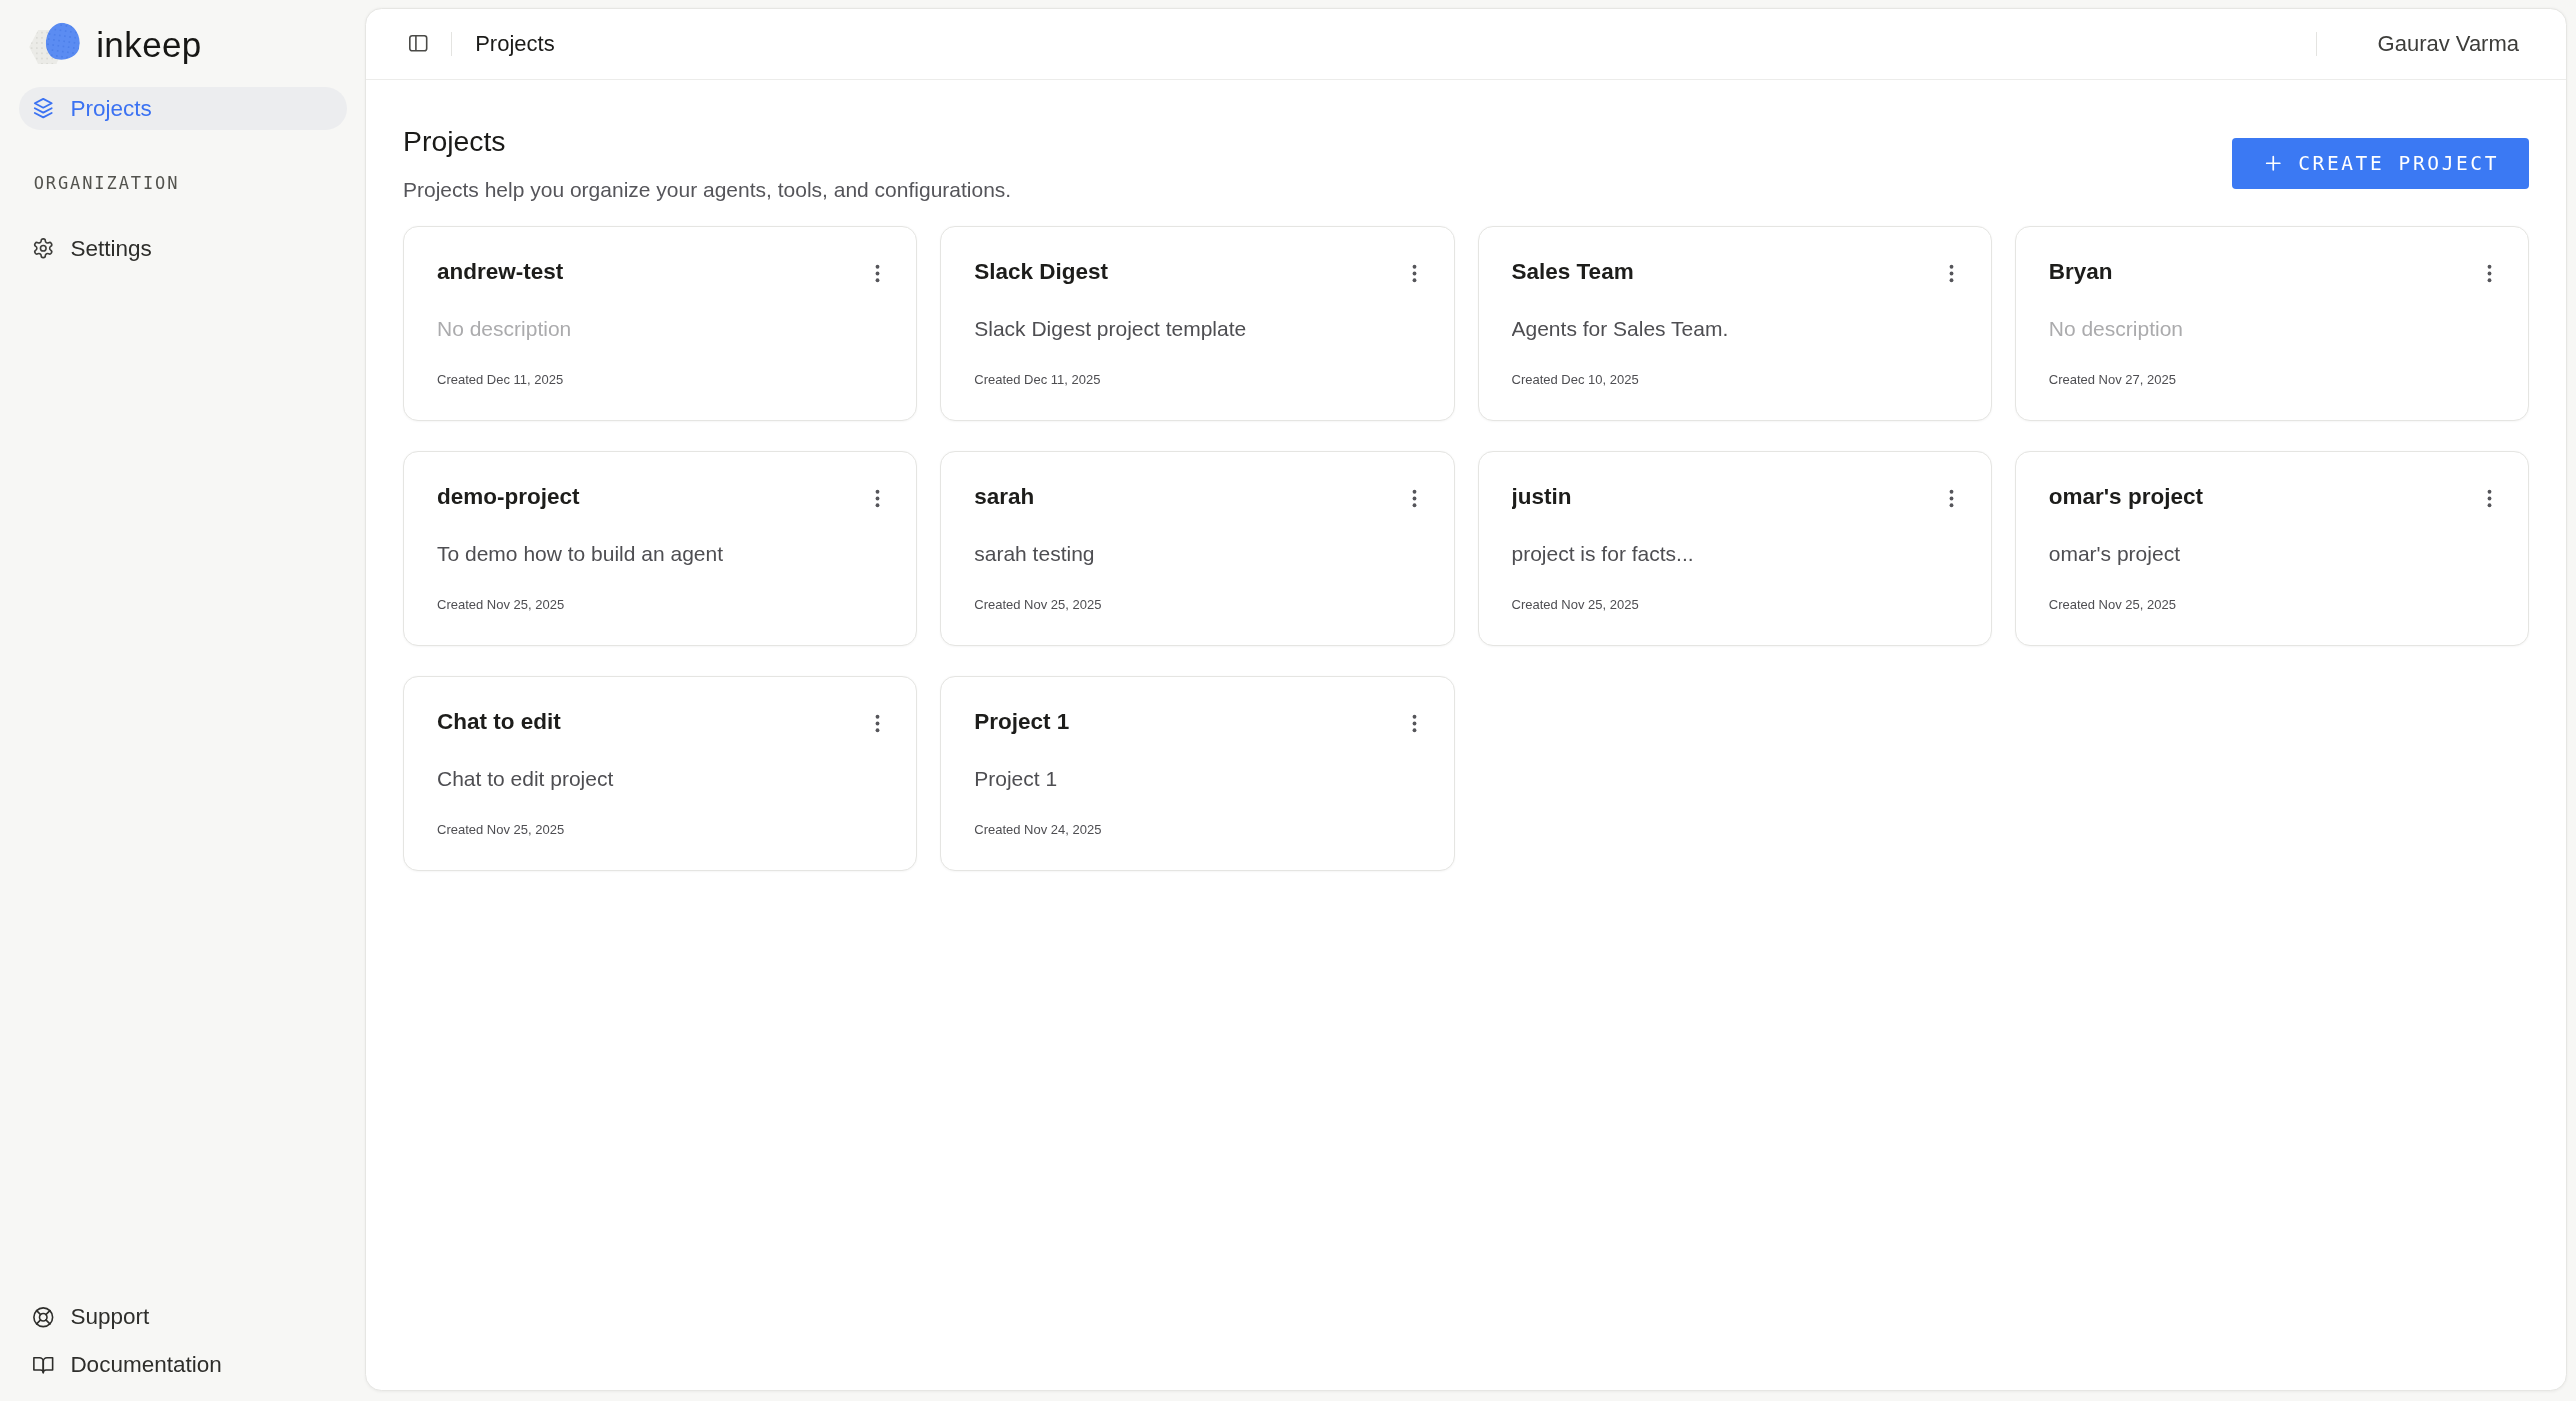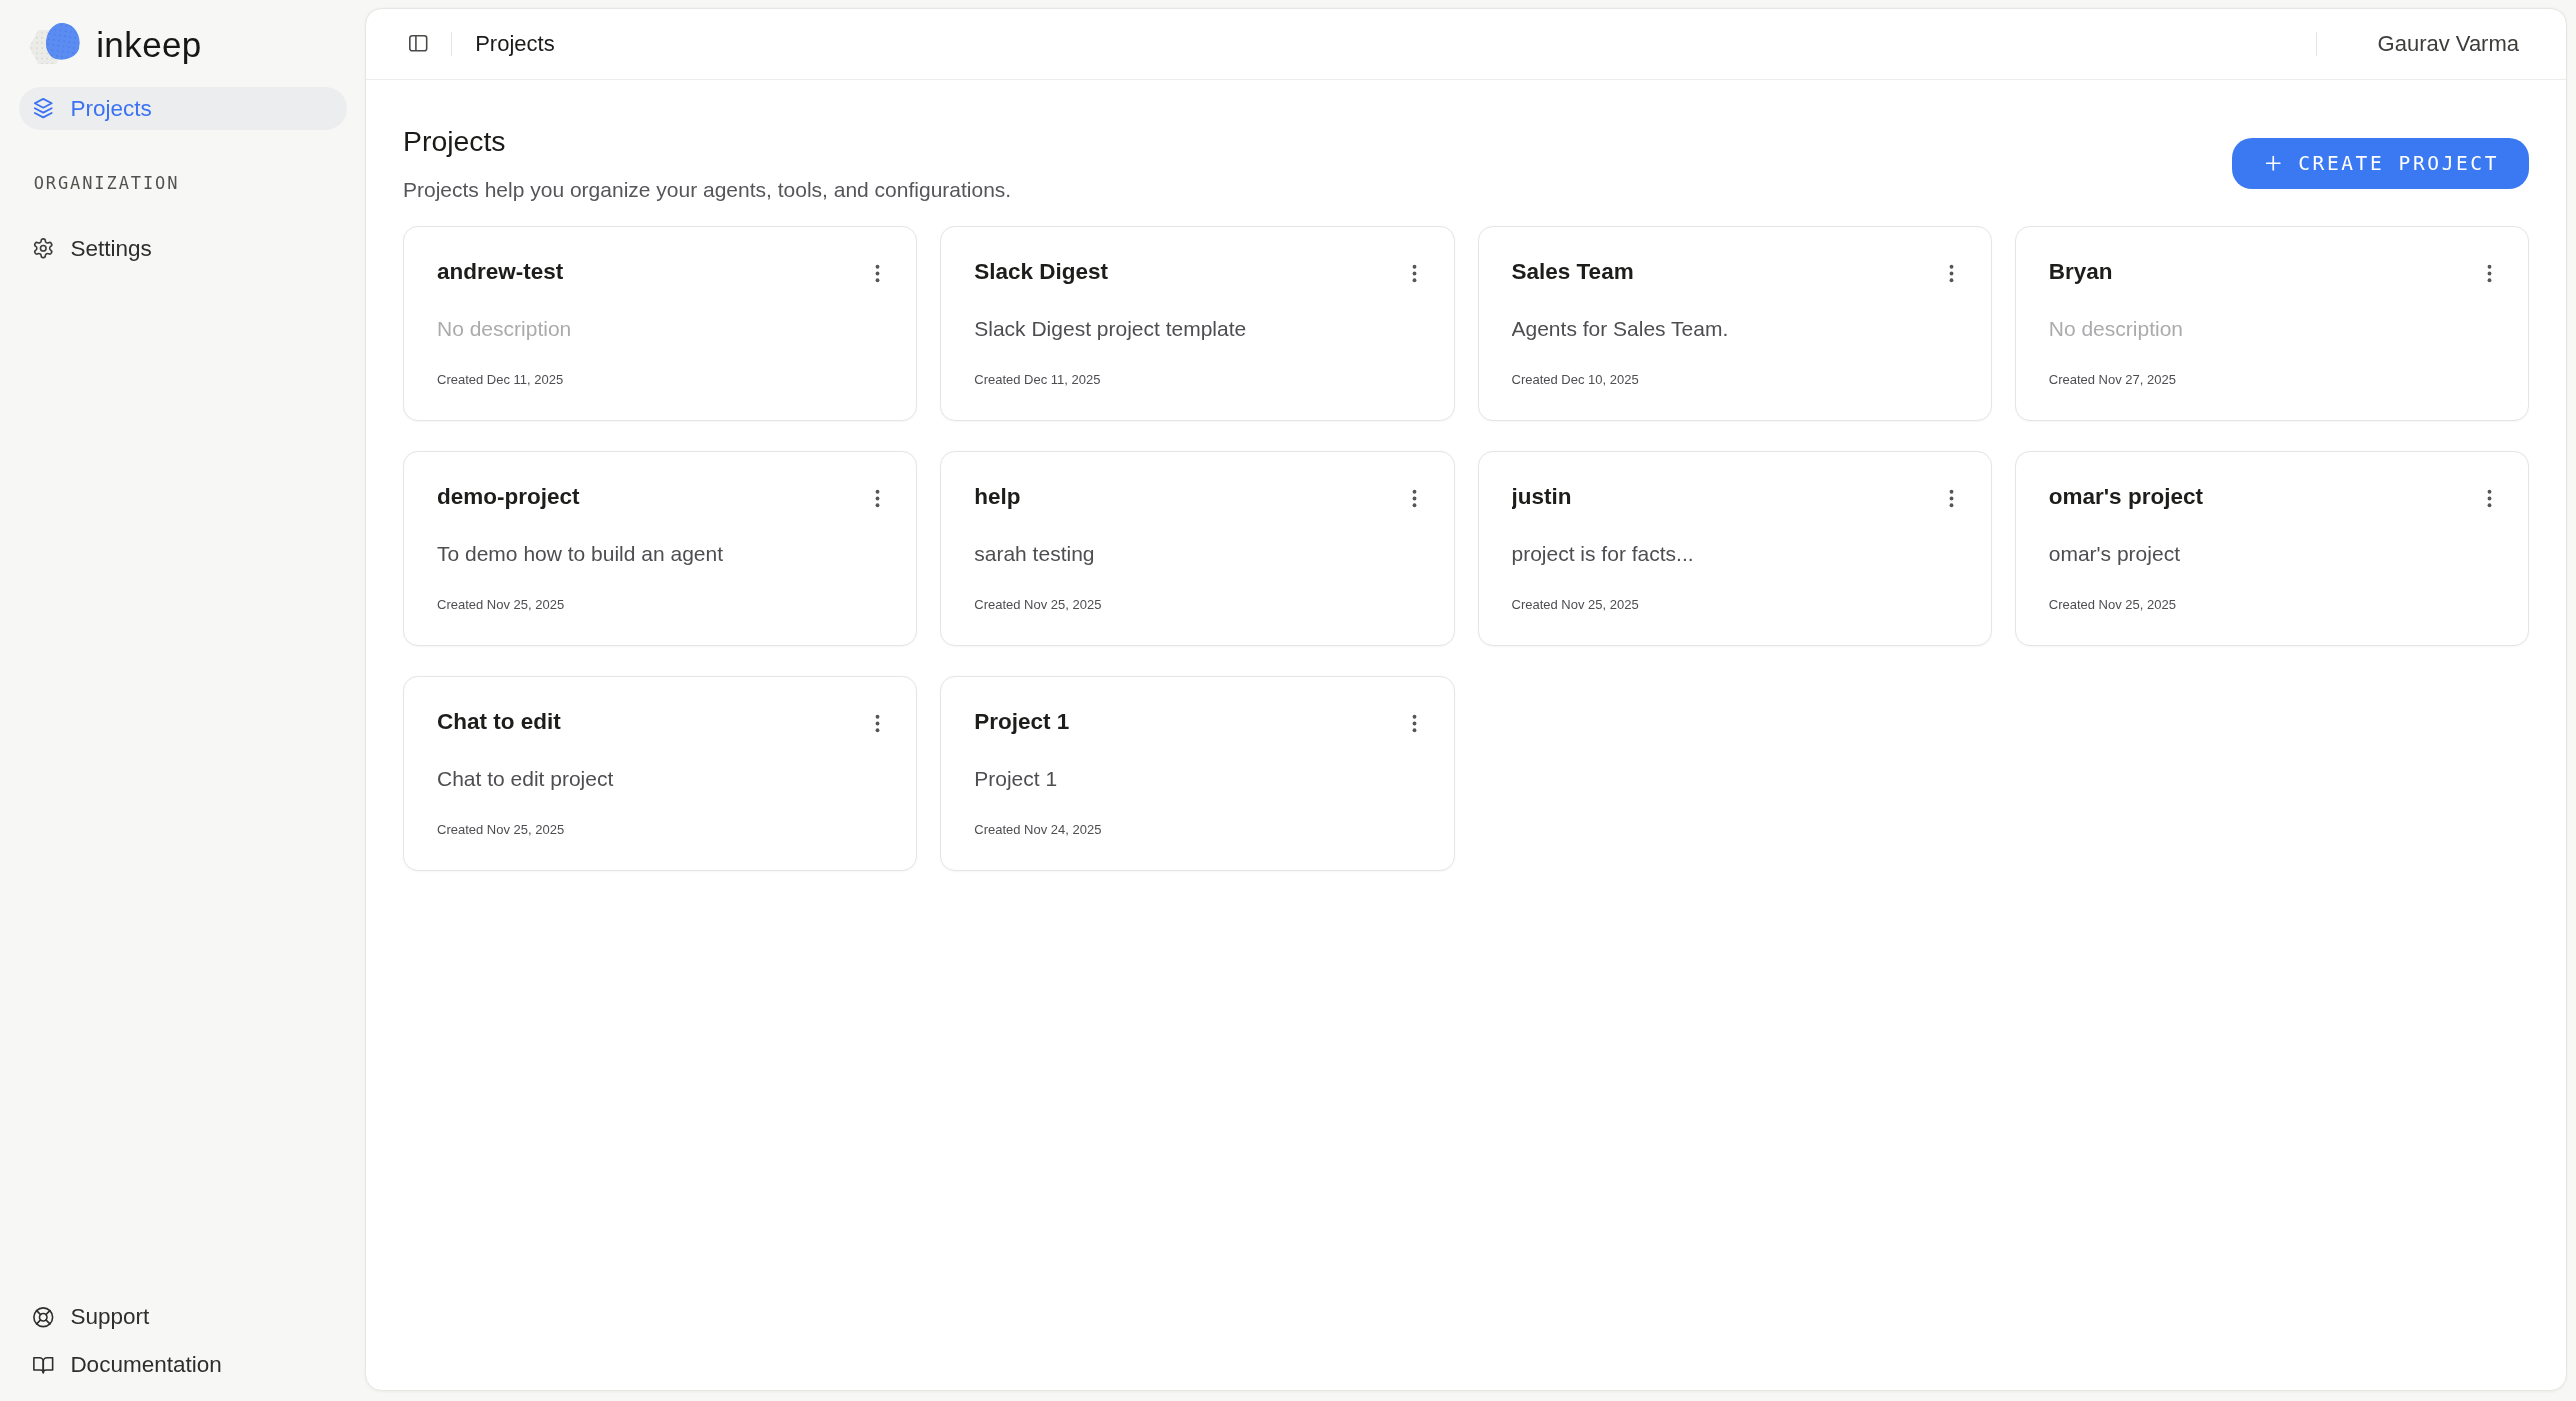--- a/index.html
+++ b/index.html
@@ -81,7 +81,7 @@
   .page-title { font-size:28.4px; font-weight:500; color:#1a1a18; }
   .page-subtitle { font-size:21px; color:#55555a; margin-top:20px; }
   .create-btn {
-    height:51px; padding:0 30px; border:none; border-radius:20px;
+    height:51px; padding:0 30px; border:none; border-radius:4px;
     background:#3b79f3; color:#ffffff;
     display:flex; align-items:center; gap:13.5px;
     font-size:19.5px; letter-spacing:2.6px; font-weight:500;

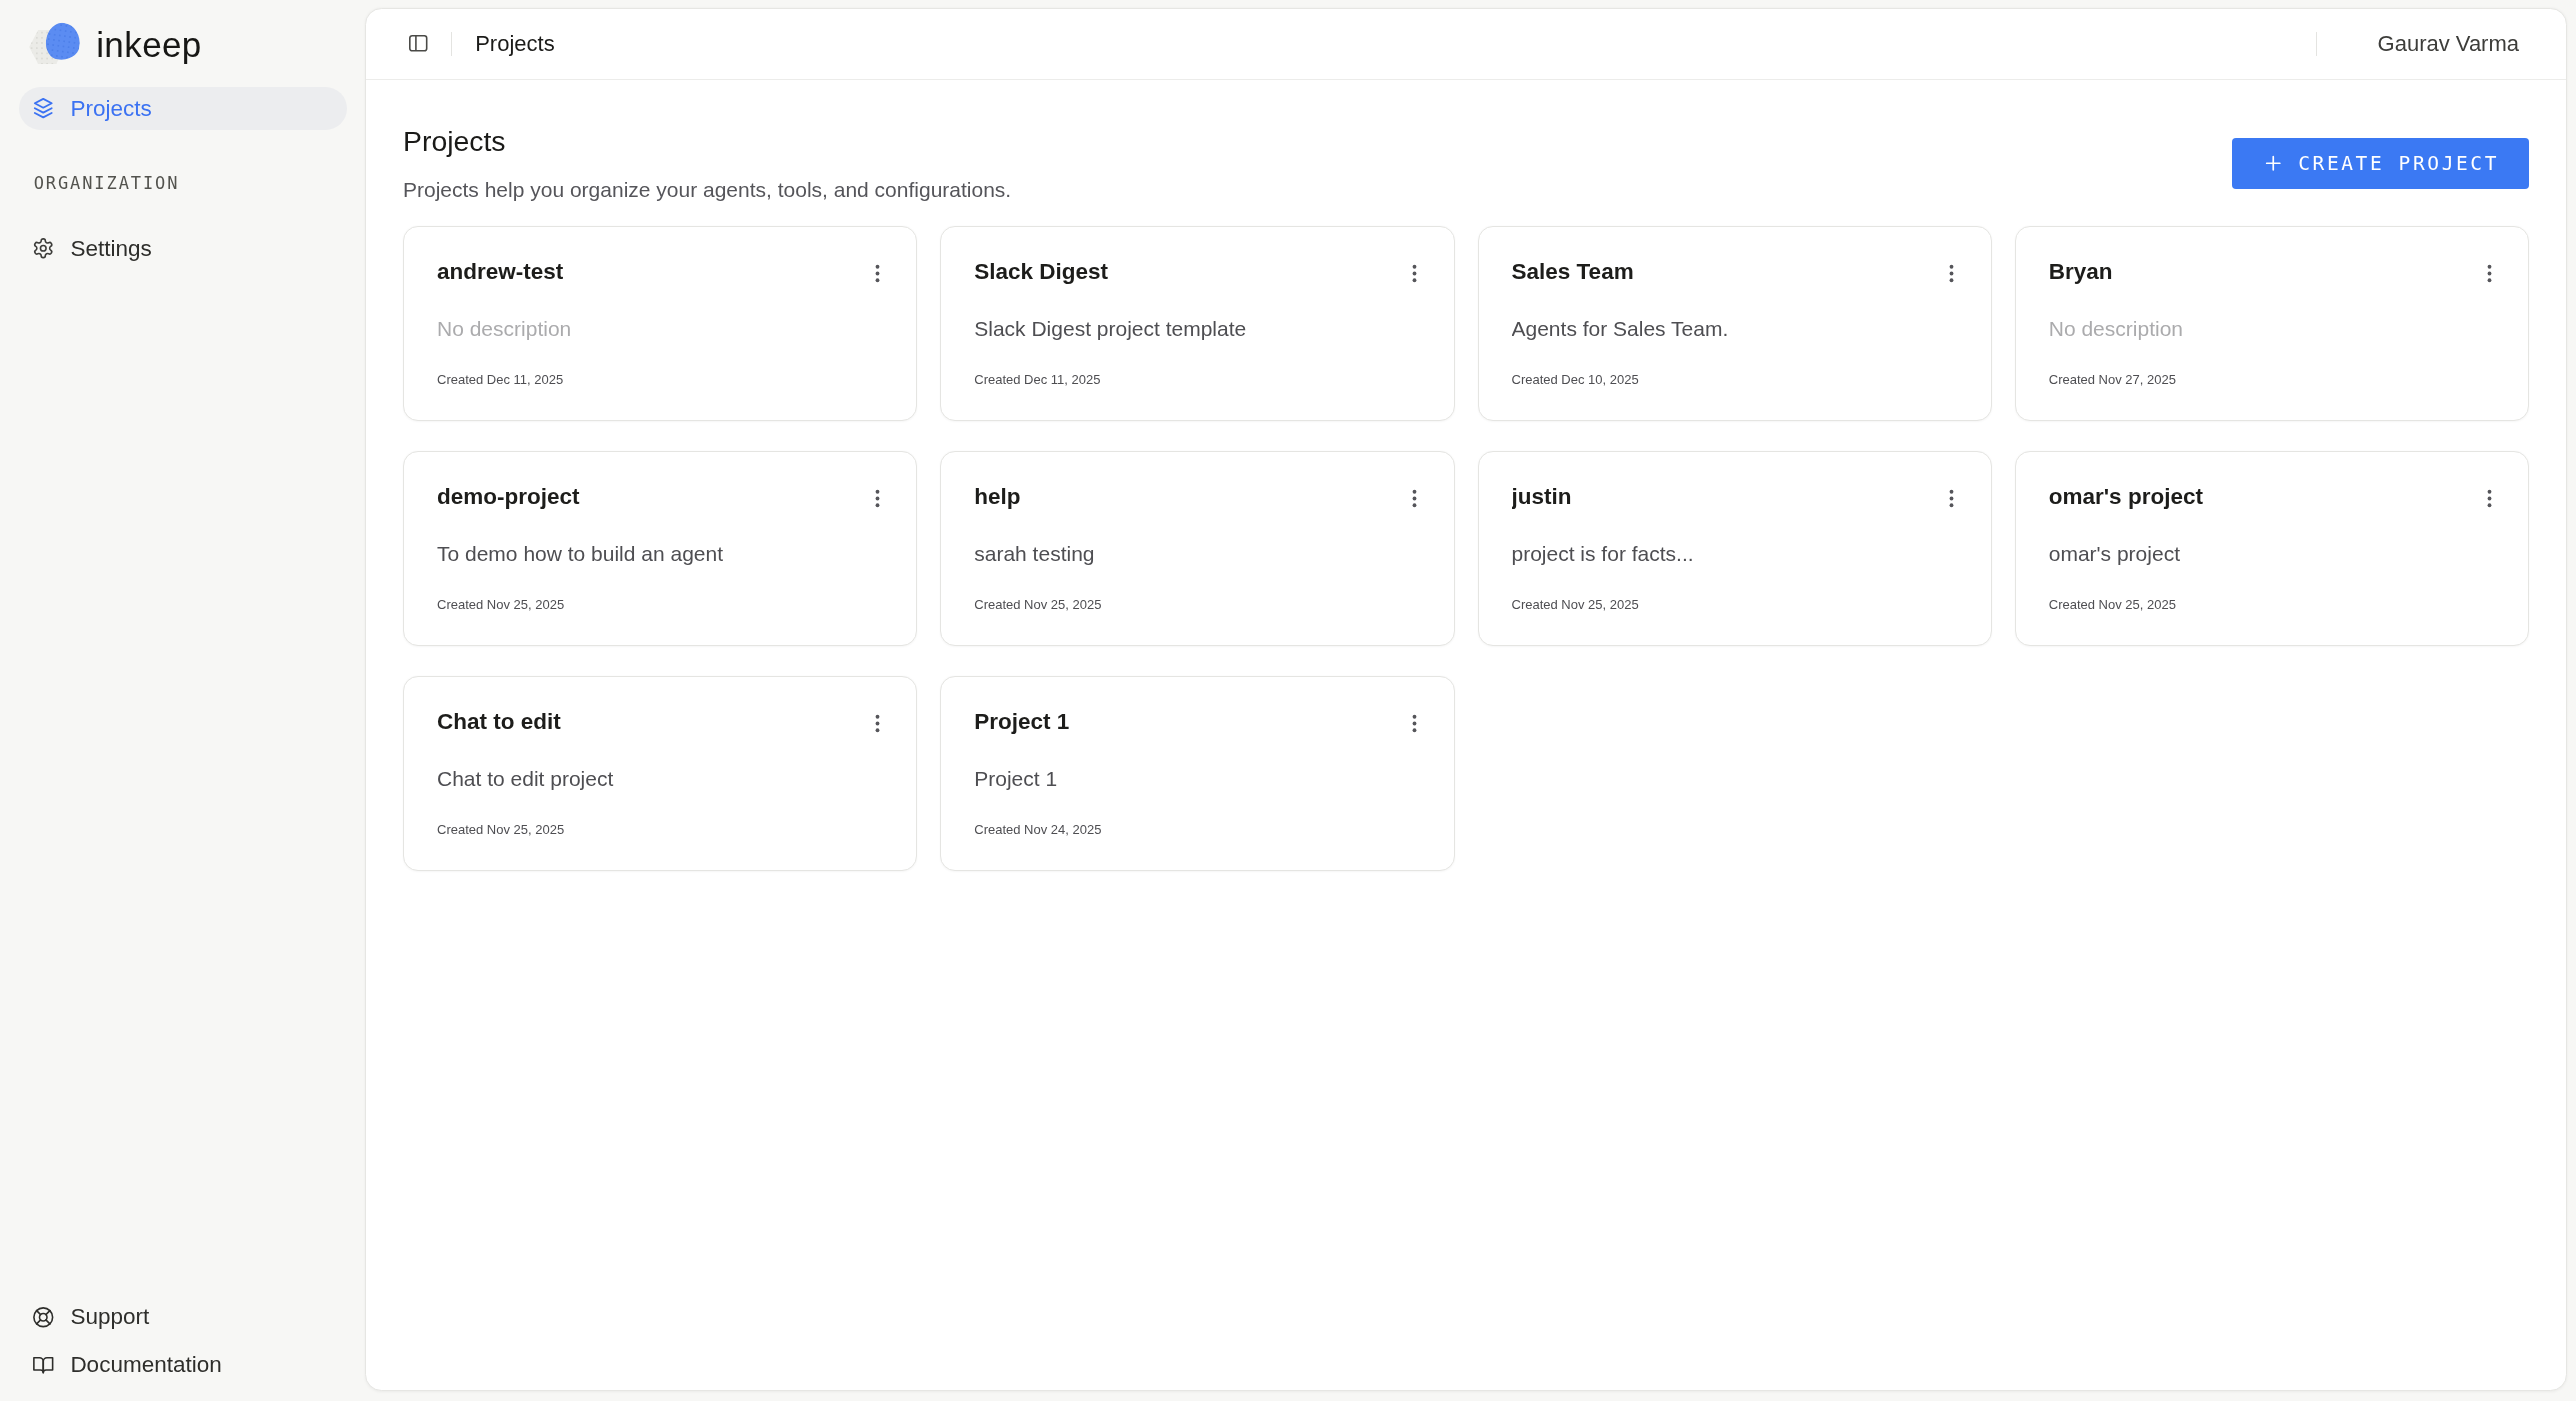--- a/index.html
+++ b/index.html
@@ -282,7 +282,7 @@
   </div>
 
   <div class="card">
-    <div class="card-title">help</div>
+    <div class="card-title">sarah</div>
     <button class="kebab">
       <svg viewBox="0 0 24 24" width="27" height="27" fill="#55555a">
         <circle cx="12" cy="6" r="1.7"></circle>

